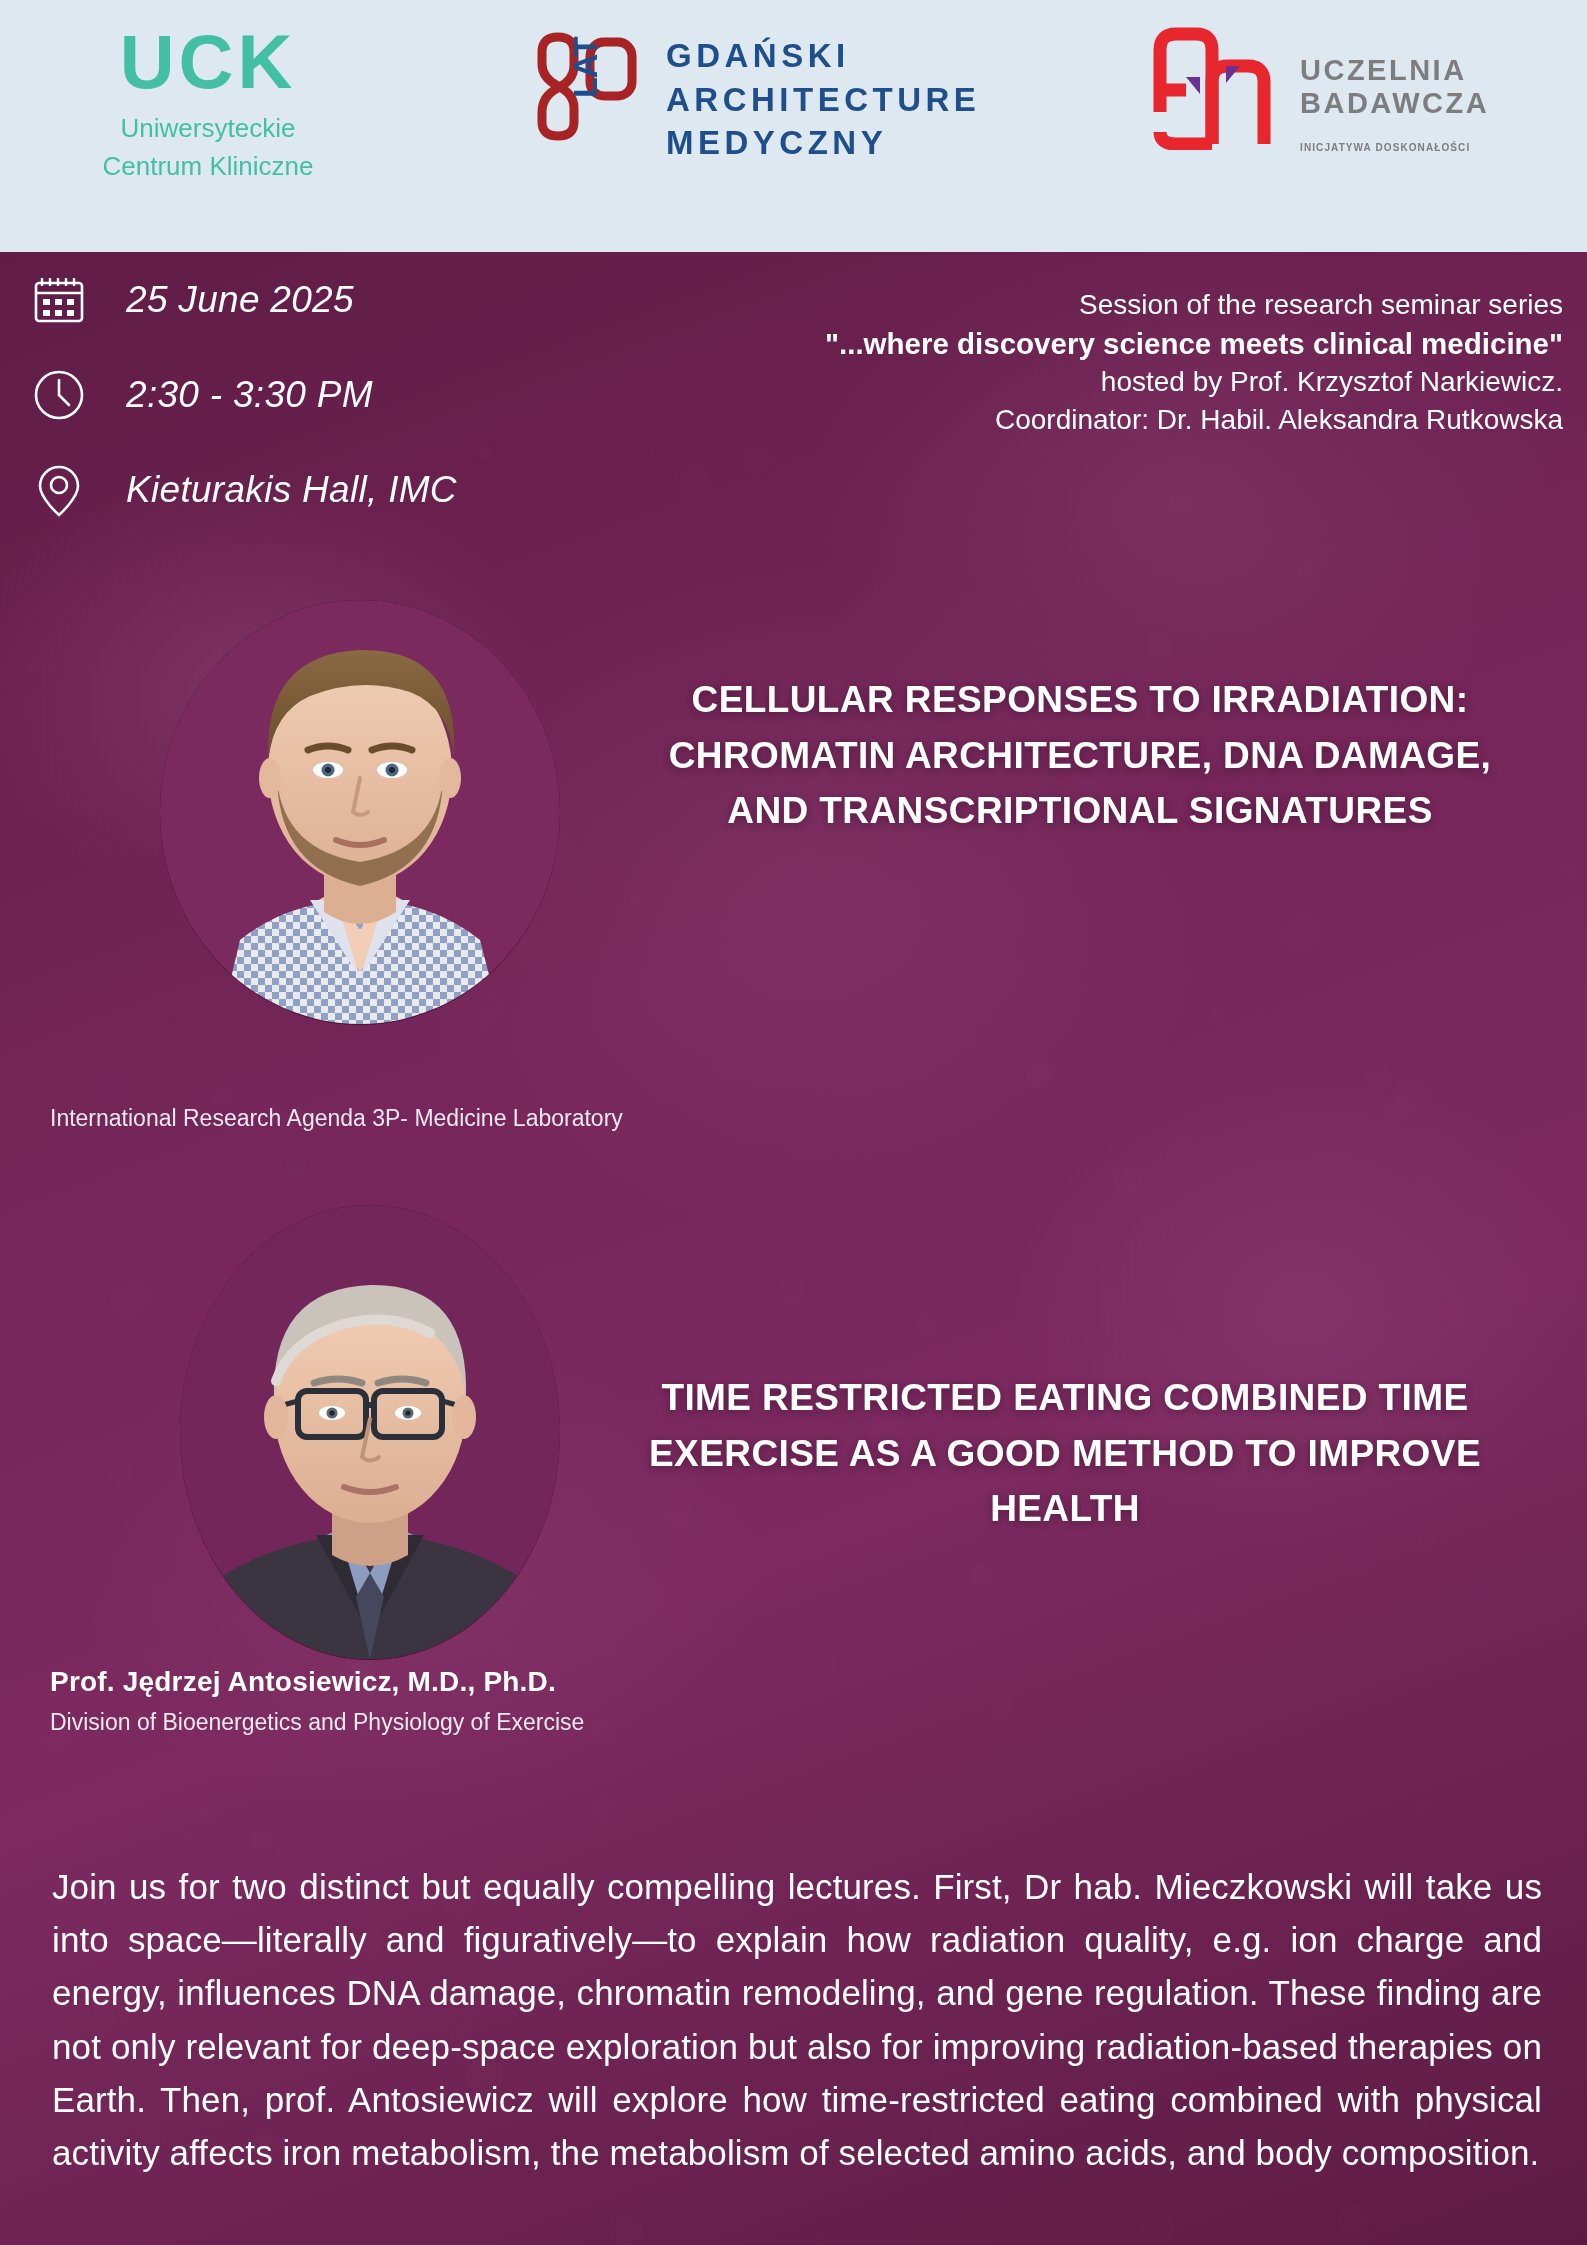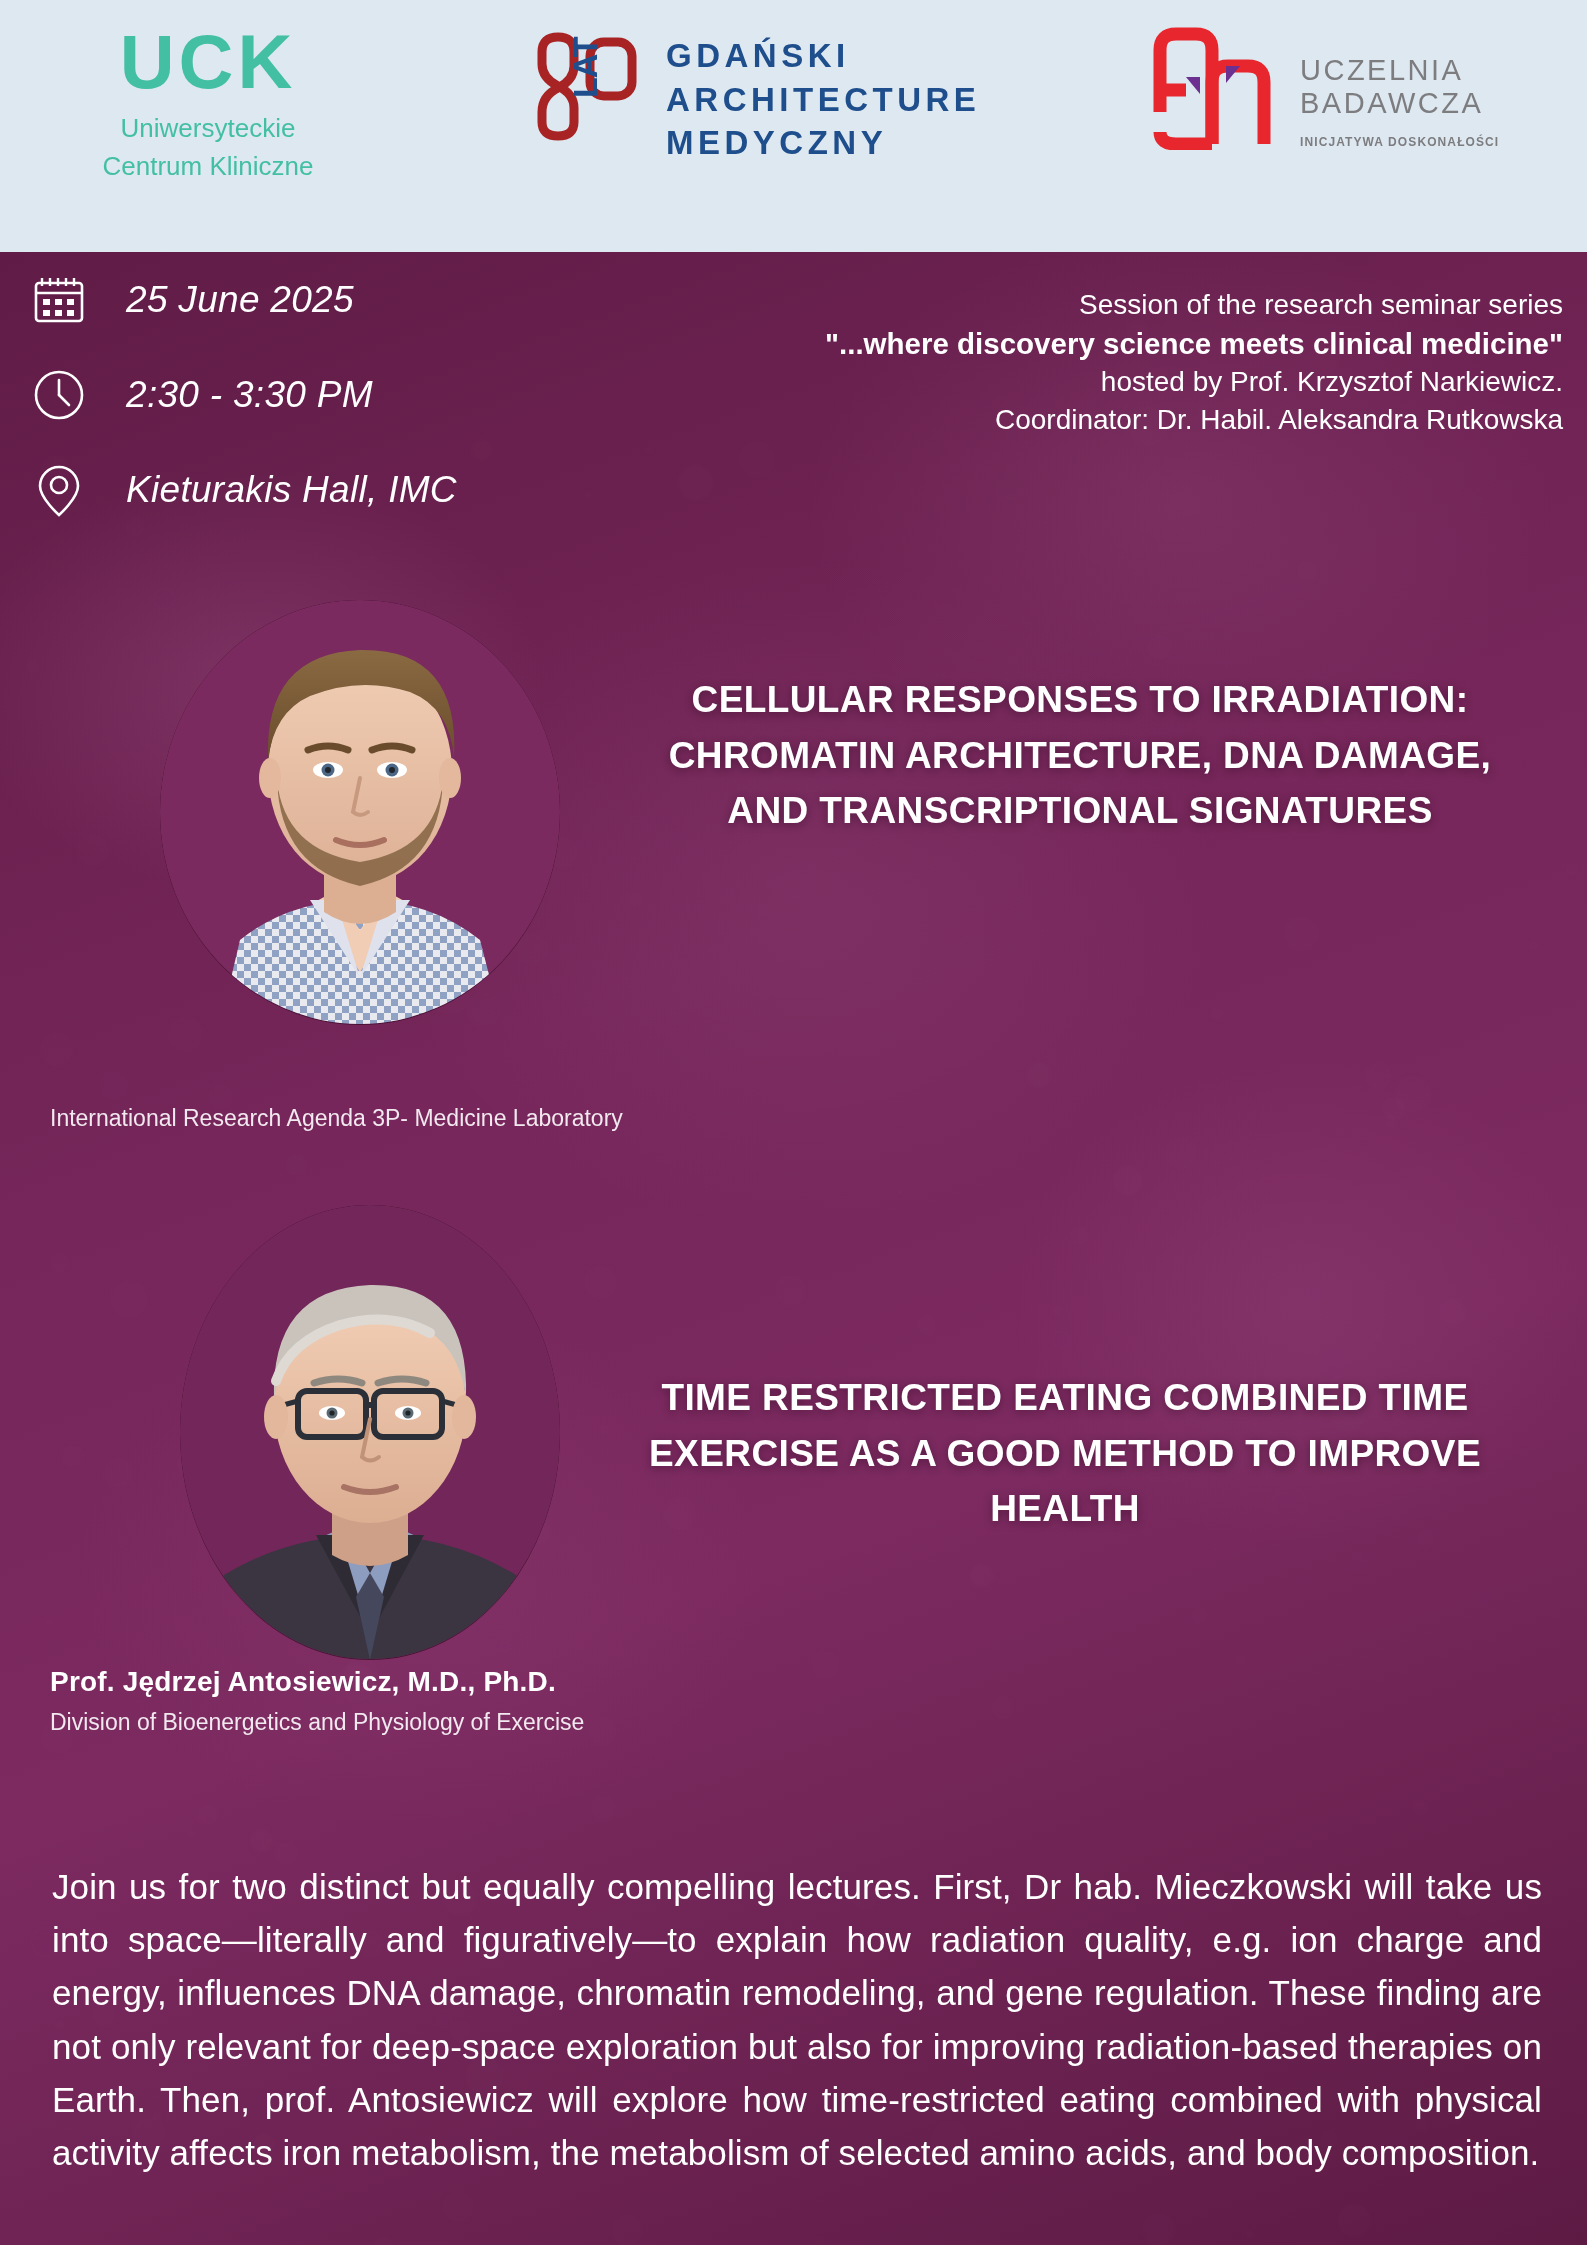--- a/index.html
+++ b/index.html
@@ -99,7 +99,7 @@
   .ub-words { margin-top: 32px; }
   .ub-line {
     font-size: 29px;
-    font-weight: normal;
+    font-weight: bold;
     letter-spacing: 2.5px;
     color: #7d7d80;
     line-height: 1.15;

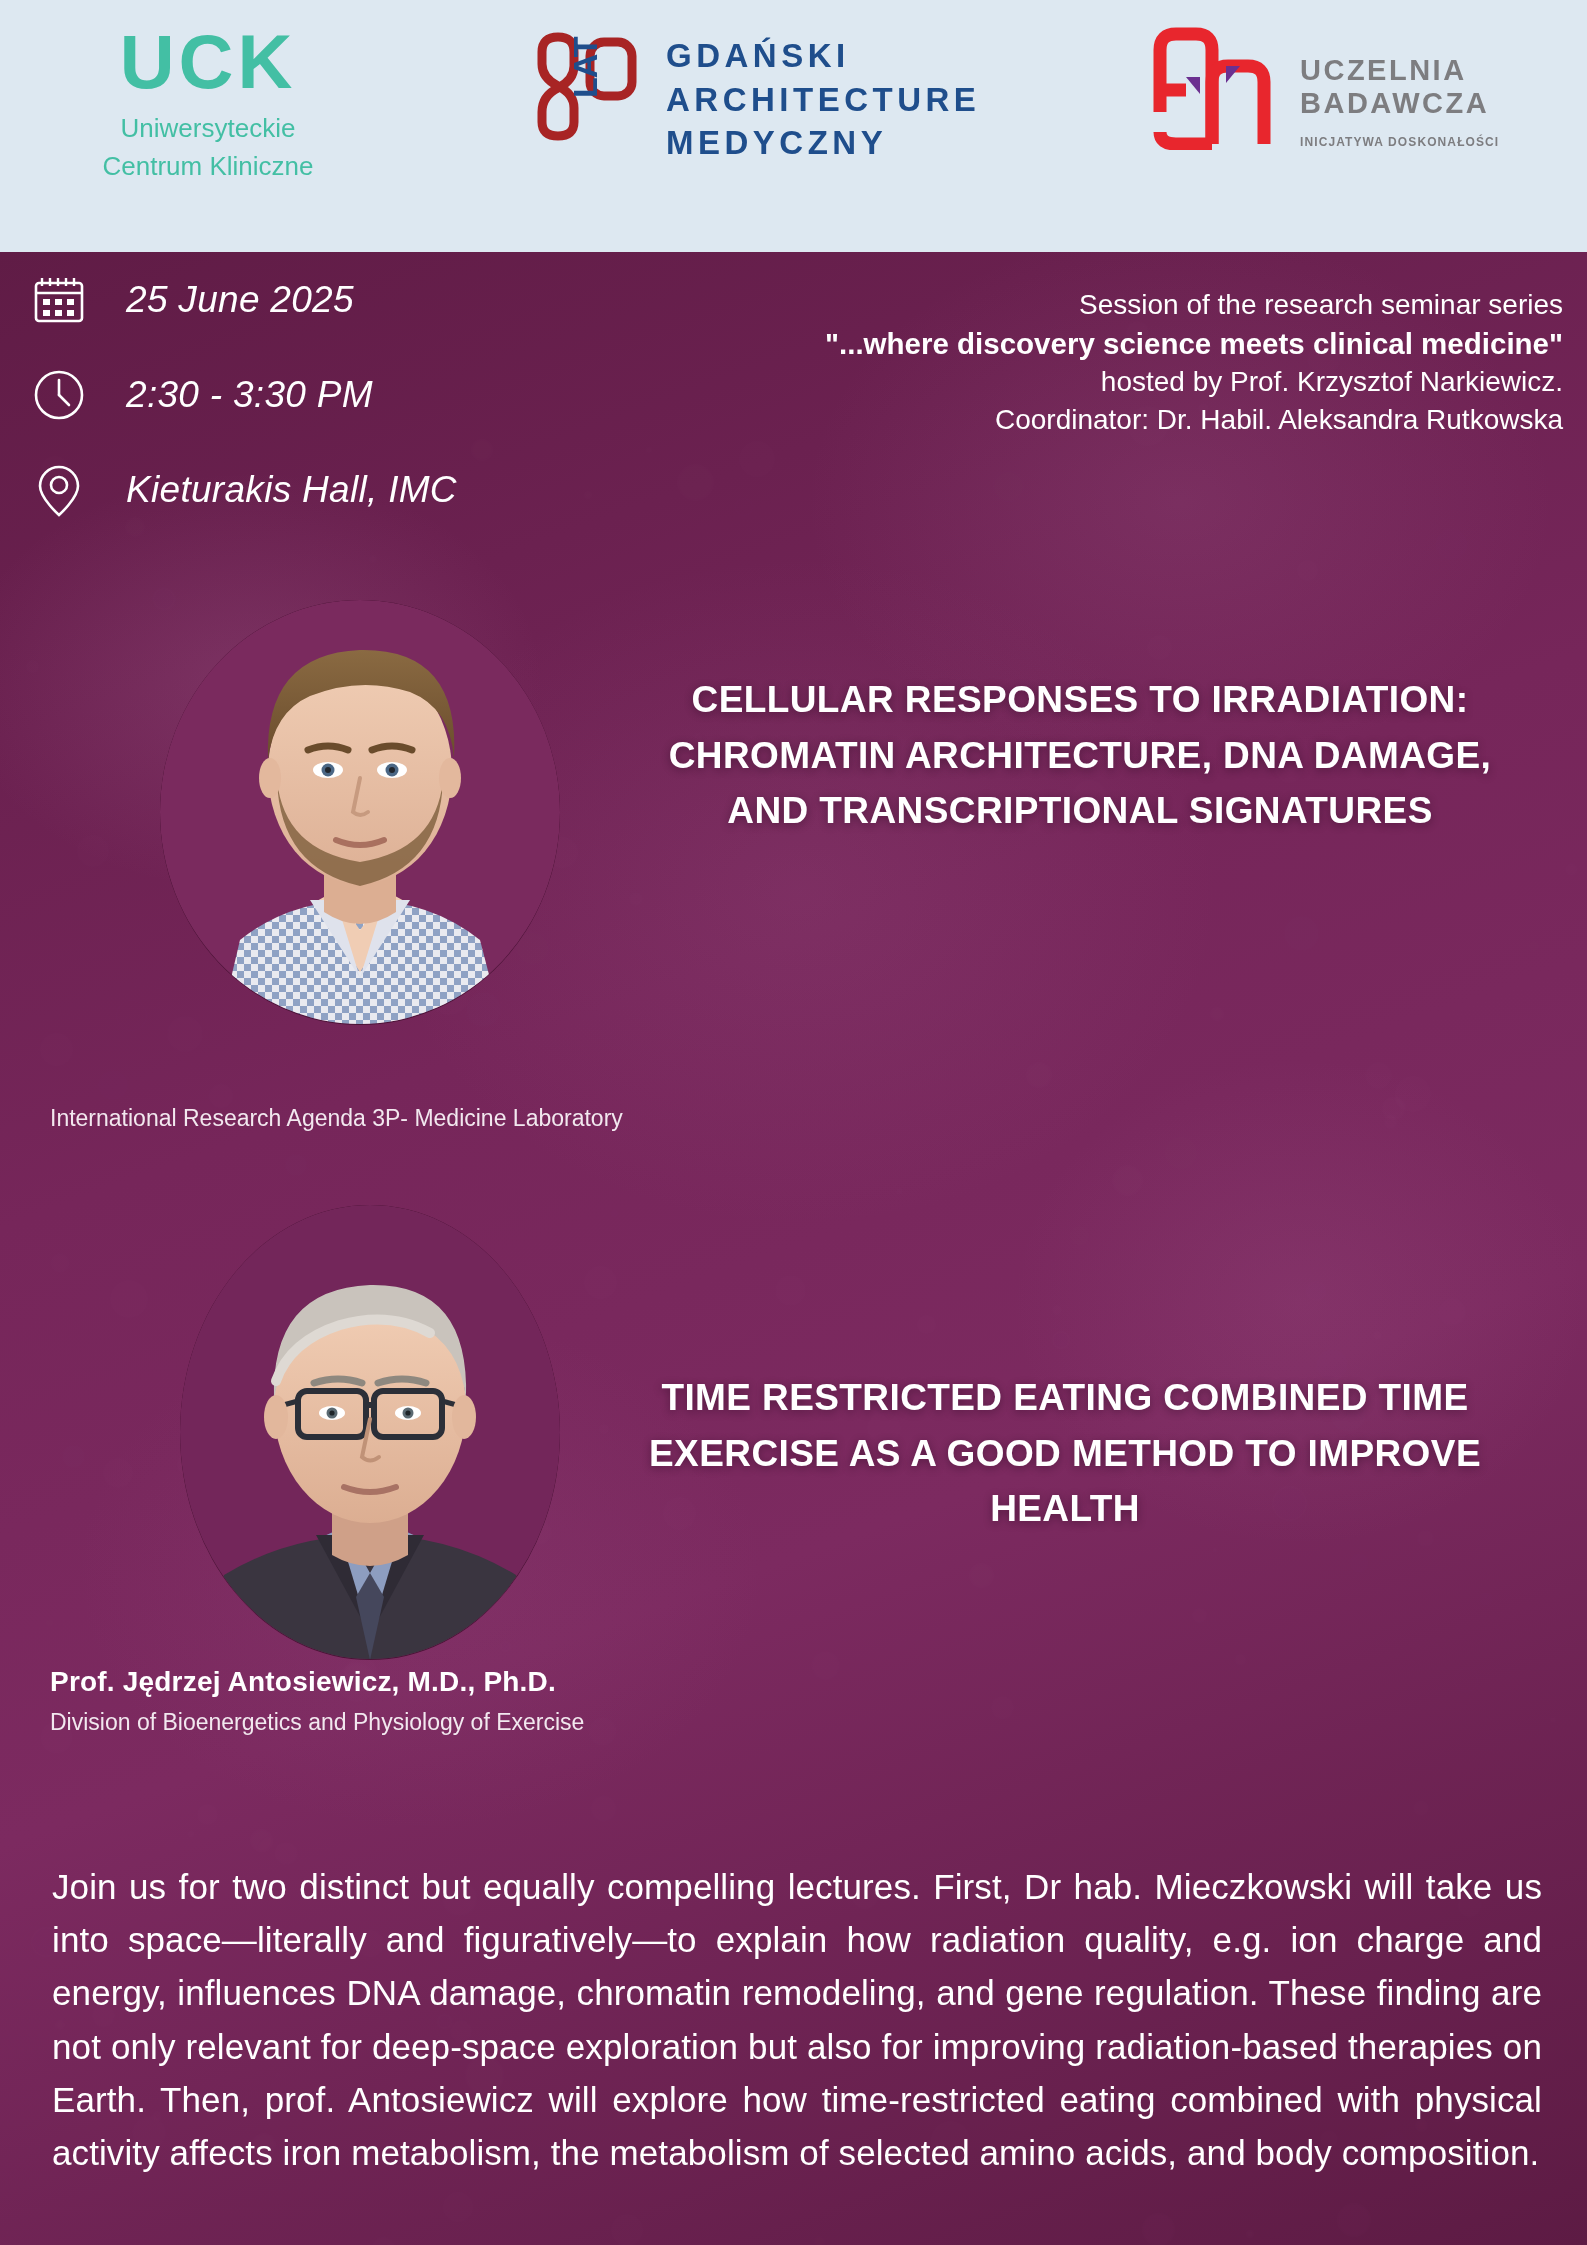--- a/index.html
+++ b/index.html
@@ -105,8 +105,8 @@
     line-height: 1.15;
   }
   .ub-tag {
-    margin-top: 14px;
-    font-size: 12px;
+    margin-top: 21px;
+    font-size: 10px;
     font-weight: bold;
     letter-spacing: 1.1px;
     color: #7d7d80;

